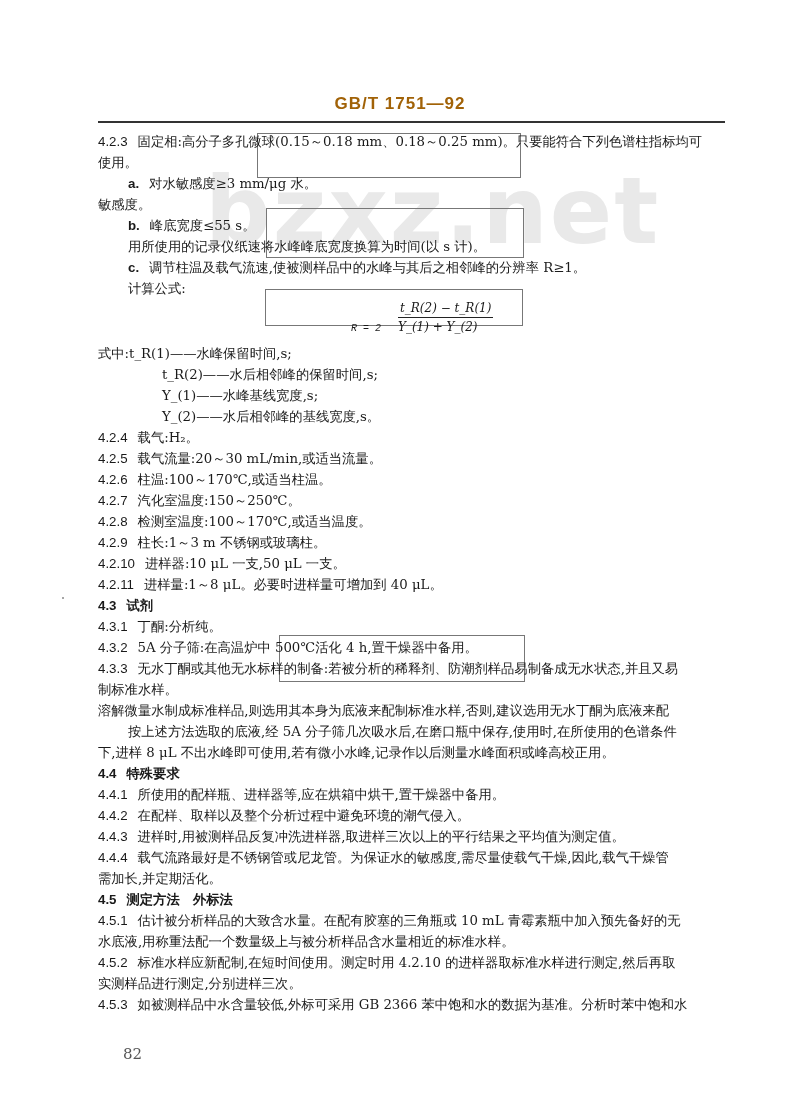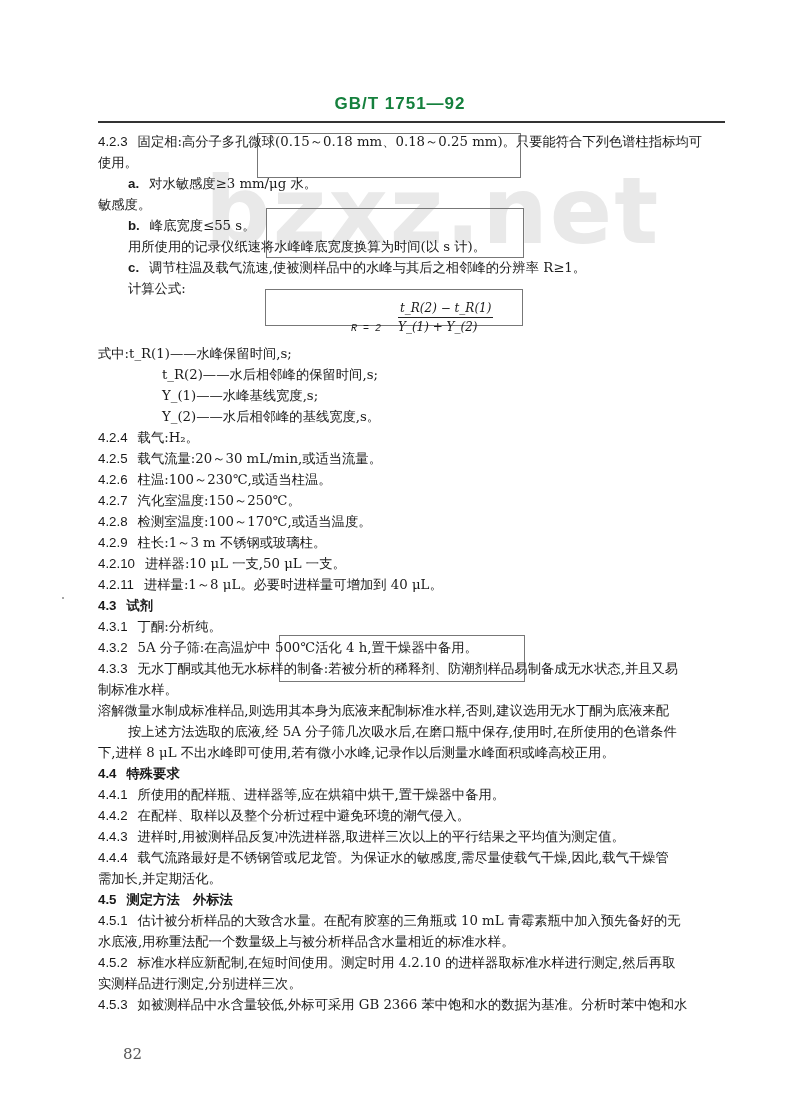--- a/index.html
+++ b/index.html
@@ -10,7 +10,7 @@
     .page { position:absolute; left:0; top:0; width:800px; height:1110px; }
     .header {
       position:absolute; top:94px; left:0; width:800px; text-align:center;
-      font-family: "Liberation Sans", "DejaVu Sans", sans-serif; font-size:17px; font-weight:bold; letter-spacing:1px; color:#15803d;
+      font-family: "Liberation Sans", "DejaVu Sans", sans-serif; font-size:17px; font-weight:bold; letter-spacing:1px; color:#a16207;
     }
     .rule { position:absolute; top:121px; left:98px; width:627px; height:2px; background:#333; }
     .watermark {

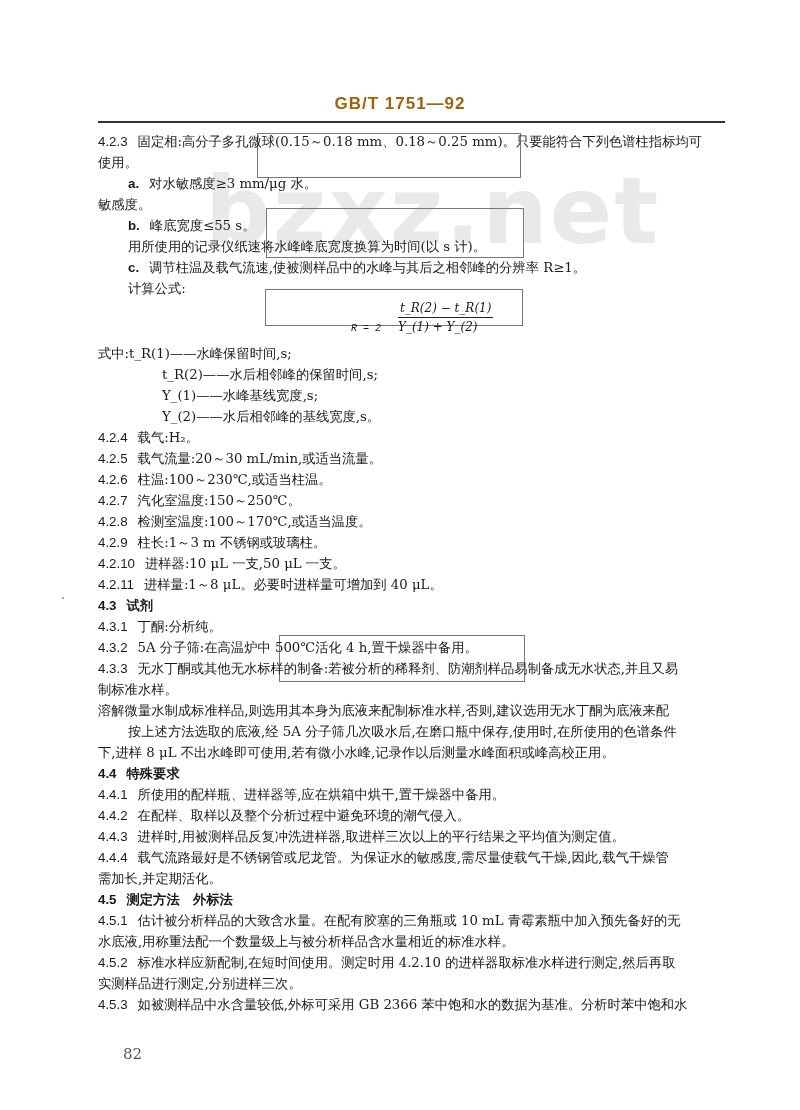--- a/index.html
+++ b/index.html
@@ -71,7 +71,7 @@
     <div class="line indent2"><span>Y_(2)——水后相邻峰的基线宽度,s。</span></div>
     <div class="line"><span class="num">4.2.4</span><span>载气:H₂。</span></div>
     <div class="line"><span class="num">4.2.5</span><span>载气流量:20～30 mL/min,或适当流量。</span></div>
-    <div class="line"><span class="num">4.2.6</span><span>柱温:100～230℃,或适当柱温。</span></div>
+    <div class="line"><span class="num">4.2.6</span><span>柱温:100～170℃,或适当柱温。</span></div>
     <div class="line"><span class="num">4.2.7</span><span>汽化室温度:150～250℃。</span></div>
     <div class="line"><span class="num">4.2.8</span><span>检测室温度:100～170℃,或适当温度。</span></div>
     <div class="line"><span class="num">4.2.9</span><span>柱长:1～3 m 不锈钢或玻璃柱。</span></div>

